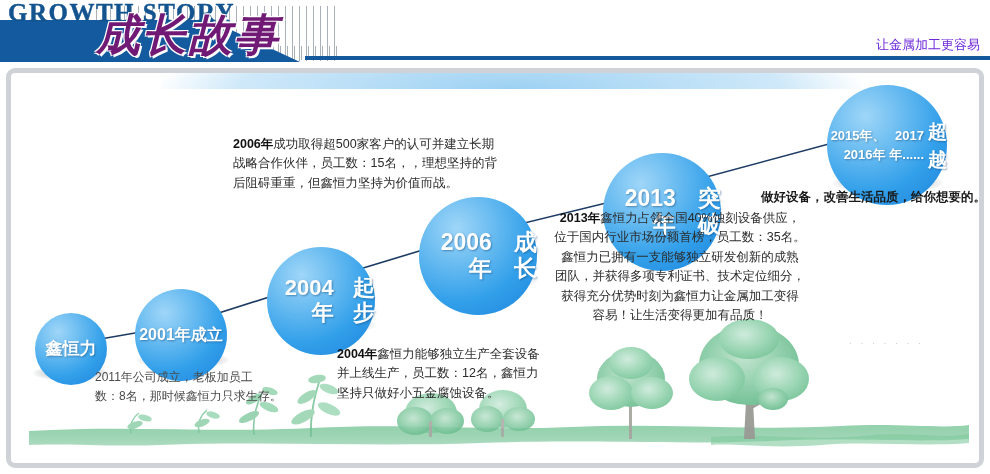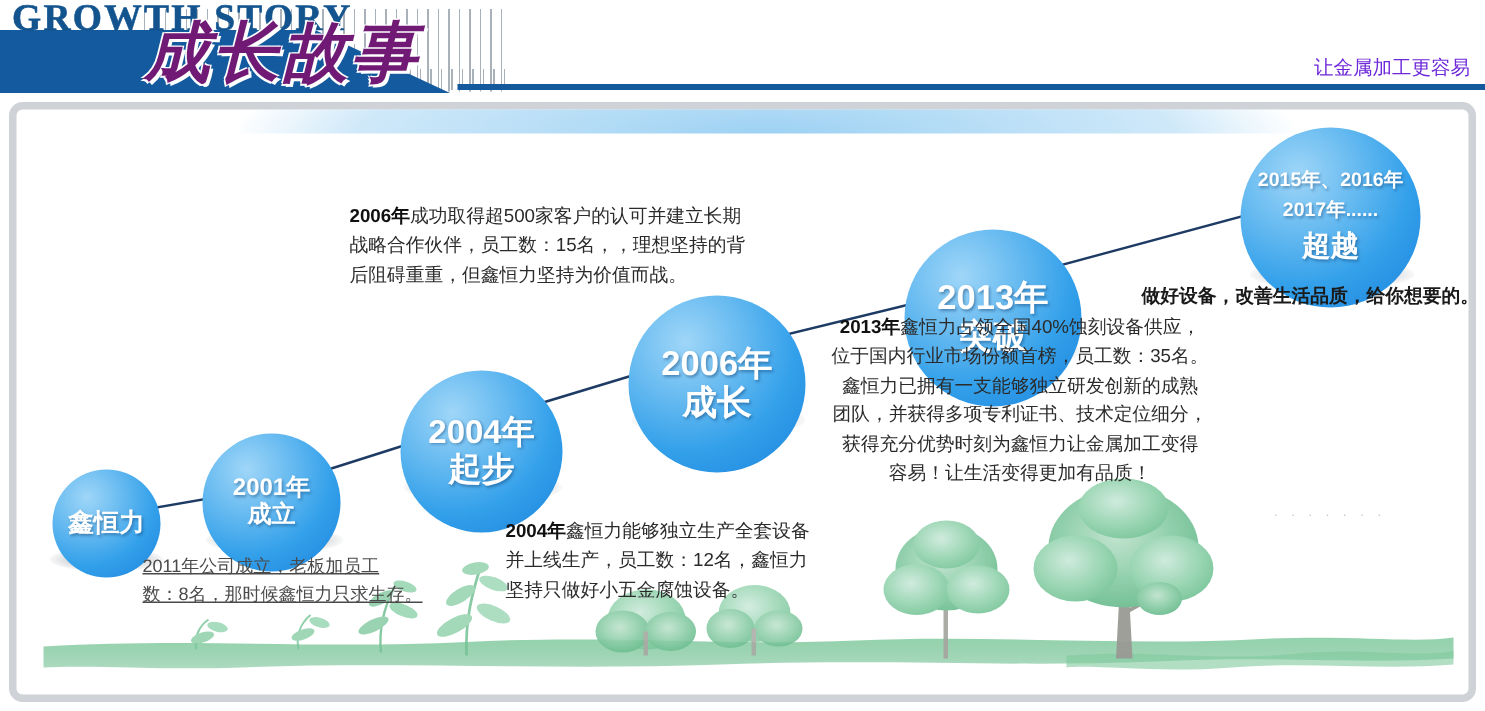--- a/index.html
+++ b/index.html
@@ -81,8 +81,8 @@
   .bubble {
     position:absolute; border-radius:50%;
     background:radial-gradient(circle at 32% 26%, #9fd6f8 0%, #64b9f0 34%, #33a0ea 62%, #1b83dc 100%);
-    display:flex; flex-direction:column; align-items:center; justify-content:center;
-    color:#ffffff; text-align:left; line-height:1.12;
+    display:flex; flex-direction:row; align-items:center; justify-content:center;
+    color:#ffffff; text-align:right; line-height:1.12;
     text-shadow:1px 1px 2px rgba(10,60,110,.45);
     font-weight:bold;
   }

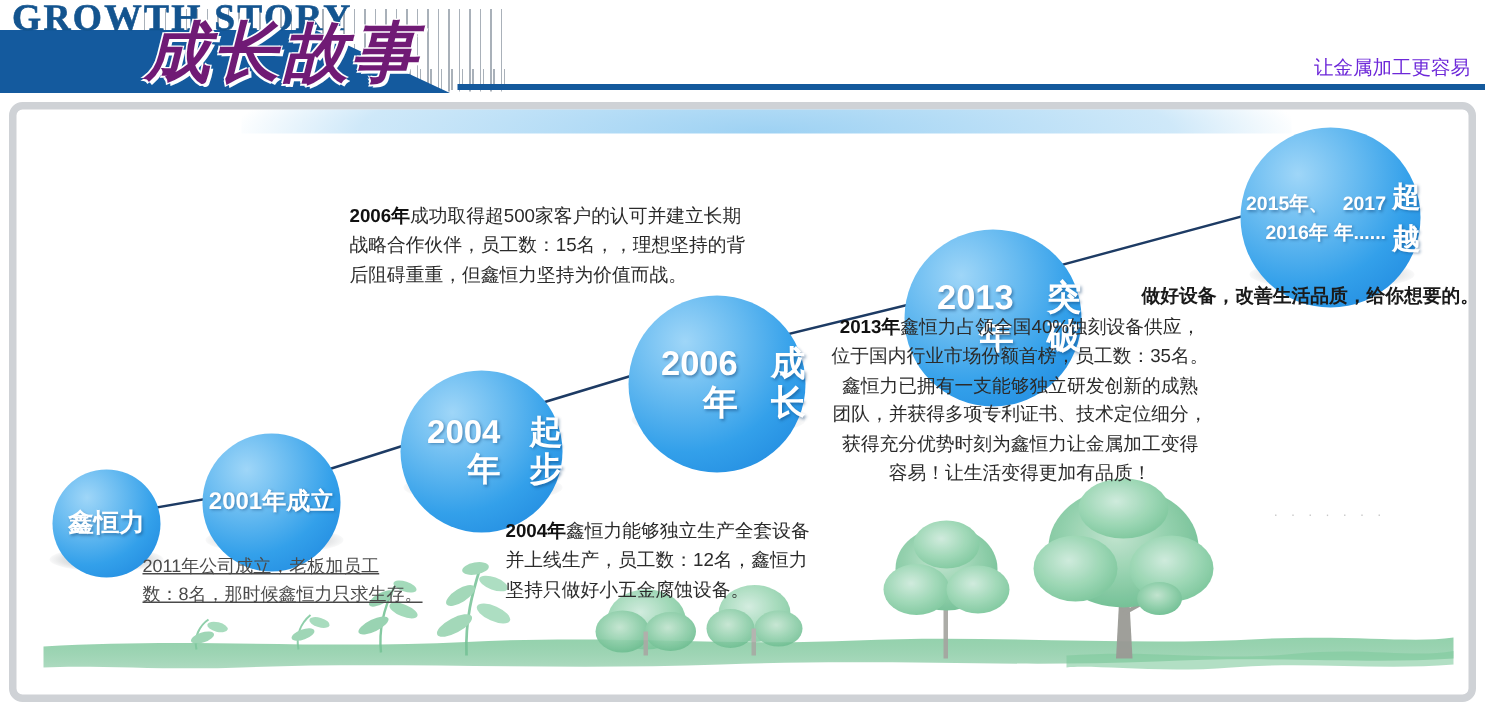--- a/index.html
+++ b/index.html
@@ -227,7 +227,7 @@
       <span class="b-word">成立</span>
     </div>
   </div>
-  <div class="desc small" style="left:84px; top:295px; width:230px;text-decoration:underline;">2011年公司成立，老板加员工
+  <div class="desc small" style="left:84px; top:295px; width:230px;">2011年公司成立，老板加员工
 数：8名，那时候鑫恒力只求生存。</div>
 
   <div class="node">

